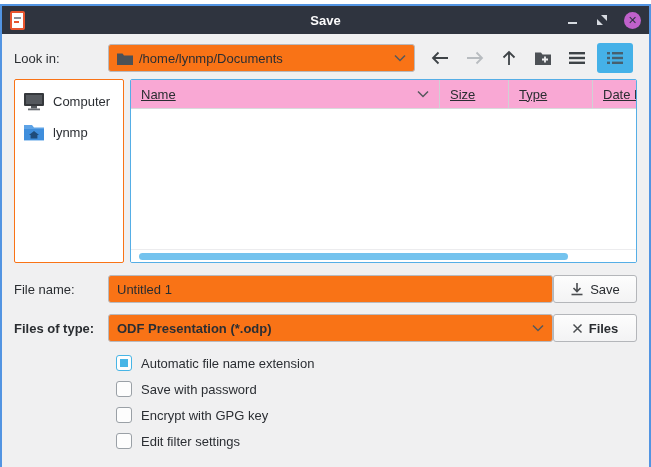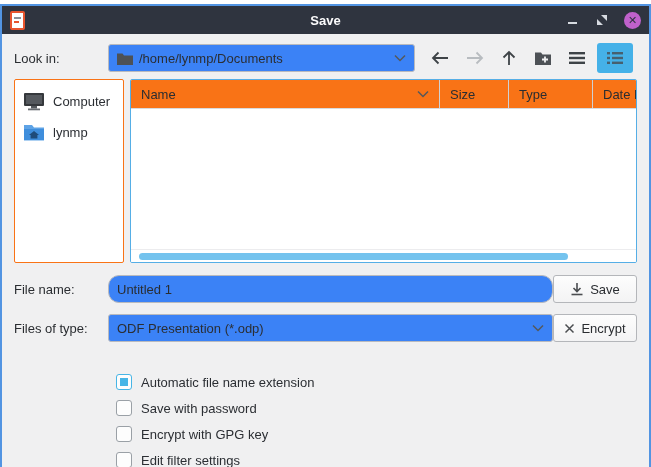--- a/index.html
+++ b/index.html
@@ -41,7 +41,7 @@
   .lbl { color: #2a2d31; }
 
   .combo, .text-input {
-    height: 28px; background: #3b82f6; border: 1px solid #b9babe; border-radius: 3px;
+    height: 28px; background: #f97316; border: 1px solid #b9babe; border-radius: 3px;
     display: flex; align-items: center; padding: 0 8px; width: 100%;
   }
   .combo { cursor: pointer; }

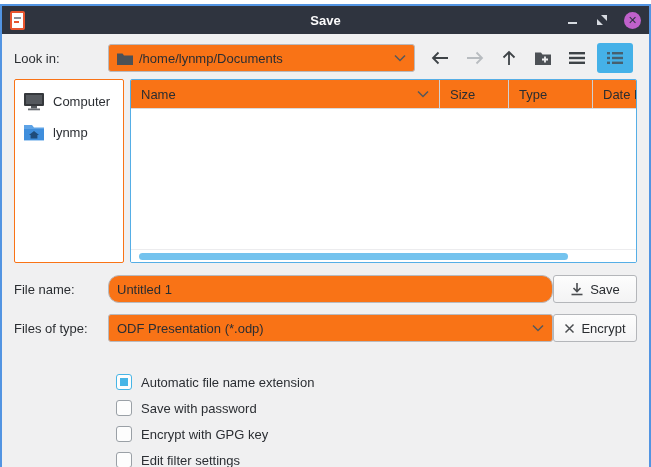--- a/index.html
+++ b/index.html
@@ -65,7 +65,7 @@
   .side-item span { white-space: nowrap; }
 
   .file-list { flex: 1; border: 1px solid #55aee6; border-radius: 2px; background: #fff; display: flex; flex-direction: column; overflow: hidden; }
-  .list-header { display: grid; grid-template-columns: 309px 69px 84px 1fr; background: #f97316; border-bottom: 1px solid #d8dadc; flex: 0 0 29px; }
+  .list-header { display: grid; grid-template-columns: 309px 69px 84px 1fr; background: #f9a8d4; border-bottom: 1px solid #d8dadc; flex: 0 0 29px; text-decoration: underline; }
   .hcell { display: flex; align-items: center; padding: 0 10px; border-right: 1px solid #cfd1d4; overflow: hidden; white-space: nowrap; cursor: pointer; color: #2a2d31; }
   .hcell:last-child { border-right: none; }
   .hcell .sort { margin-left: auto; }

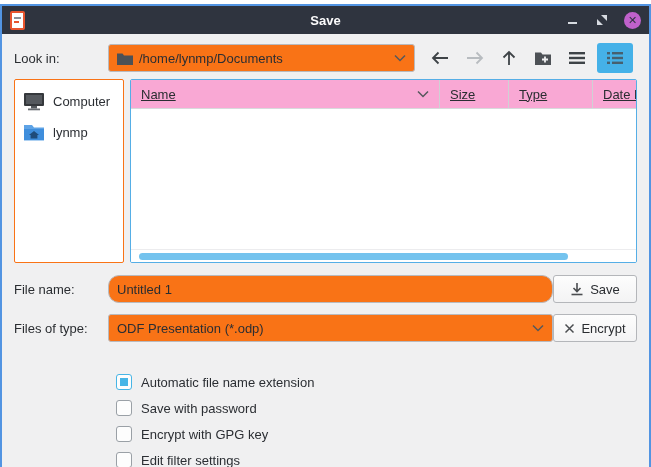--- a/index.html
+++ b/index.html
@@ -47,7 +47,7 @@
   .combo { cursor: pointer; }
   .combo .combo-text { flex: 1; padding-left: 6px; white-space: nowrap; overflow: hidden; }
   .combo .chev { flex: 0 0 auto; }
-  .text-input { font-family: inherit; font-size: 13px; color: #2a2d31; padding: 0 8px; border-radius: 11px; }
+  .text-input { font-family: inherit; font-size: 13px; color: #2a2d31; padding: 0 8px; }
   input.text-input { outline: none; }
 
   

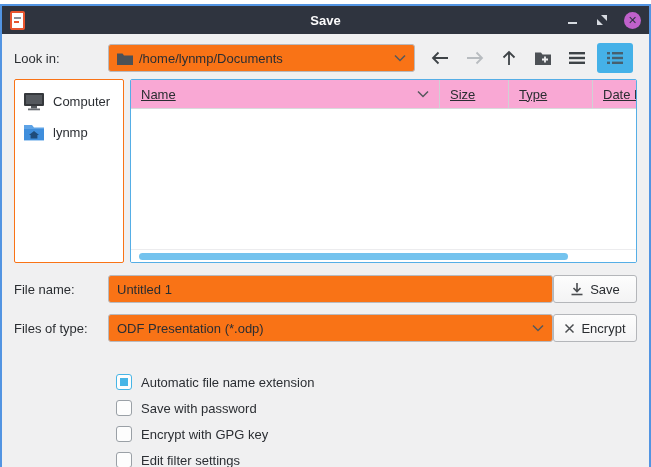--- a/index.html
+++ b/index.html
@@ -81,7 +81,7 @@
   }
 
   .row-filename { margin-bottom: 11px; }
-  .row-filetype { margin-bottom: 27px; }
+  .row-filetype { margin-bottom: 8px; font-weight: bold; }
 
   
   .checks { margin-left: 102px; display: flex; flex-direction: column; }

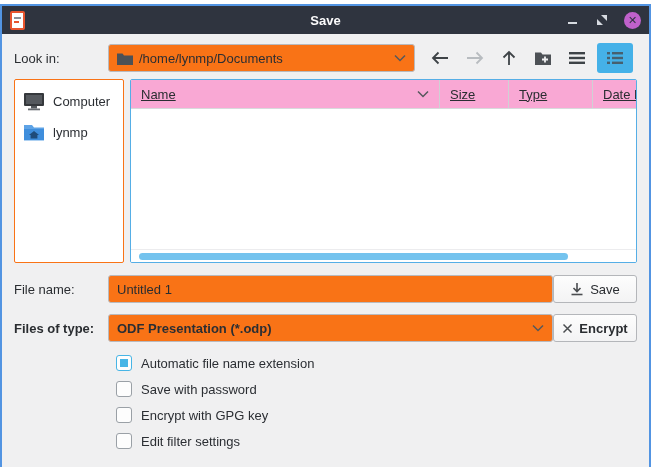--- a/index.html
+++ b/index.html
@@ -243,7 +243,7 @@
         <svg width="11" height="11" viewBox="0 0 11 11">
           <path d="M1.5 1.5 L9.5 9.5 M9.5 1.5 L1.5 9.5" stroke="#4a4d50" stroke-width="1.5"></path>
         </svg>
-        <span>Encrypt</span>
+        <span>Files</span>
       </div>
     </div>
 

